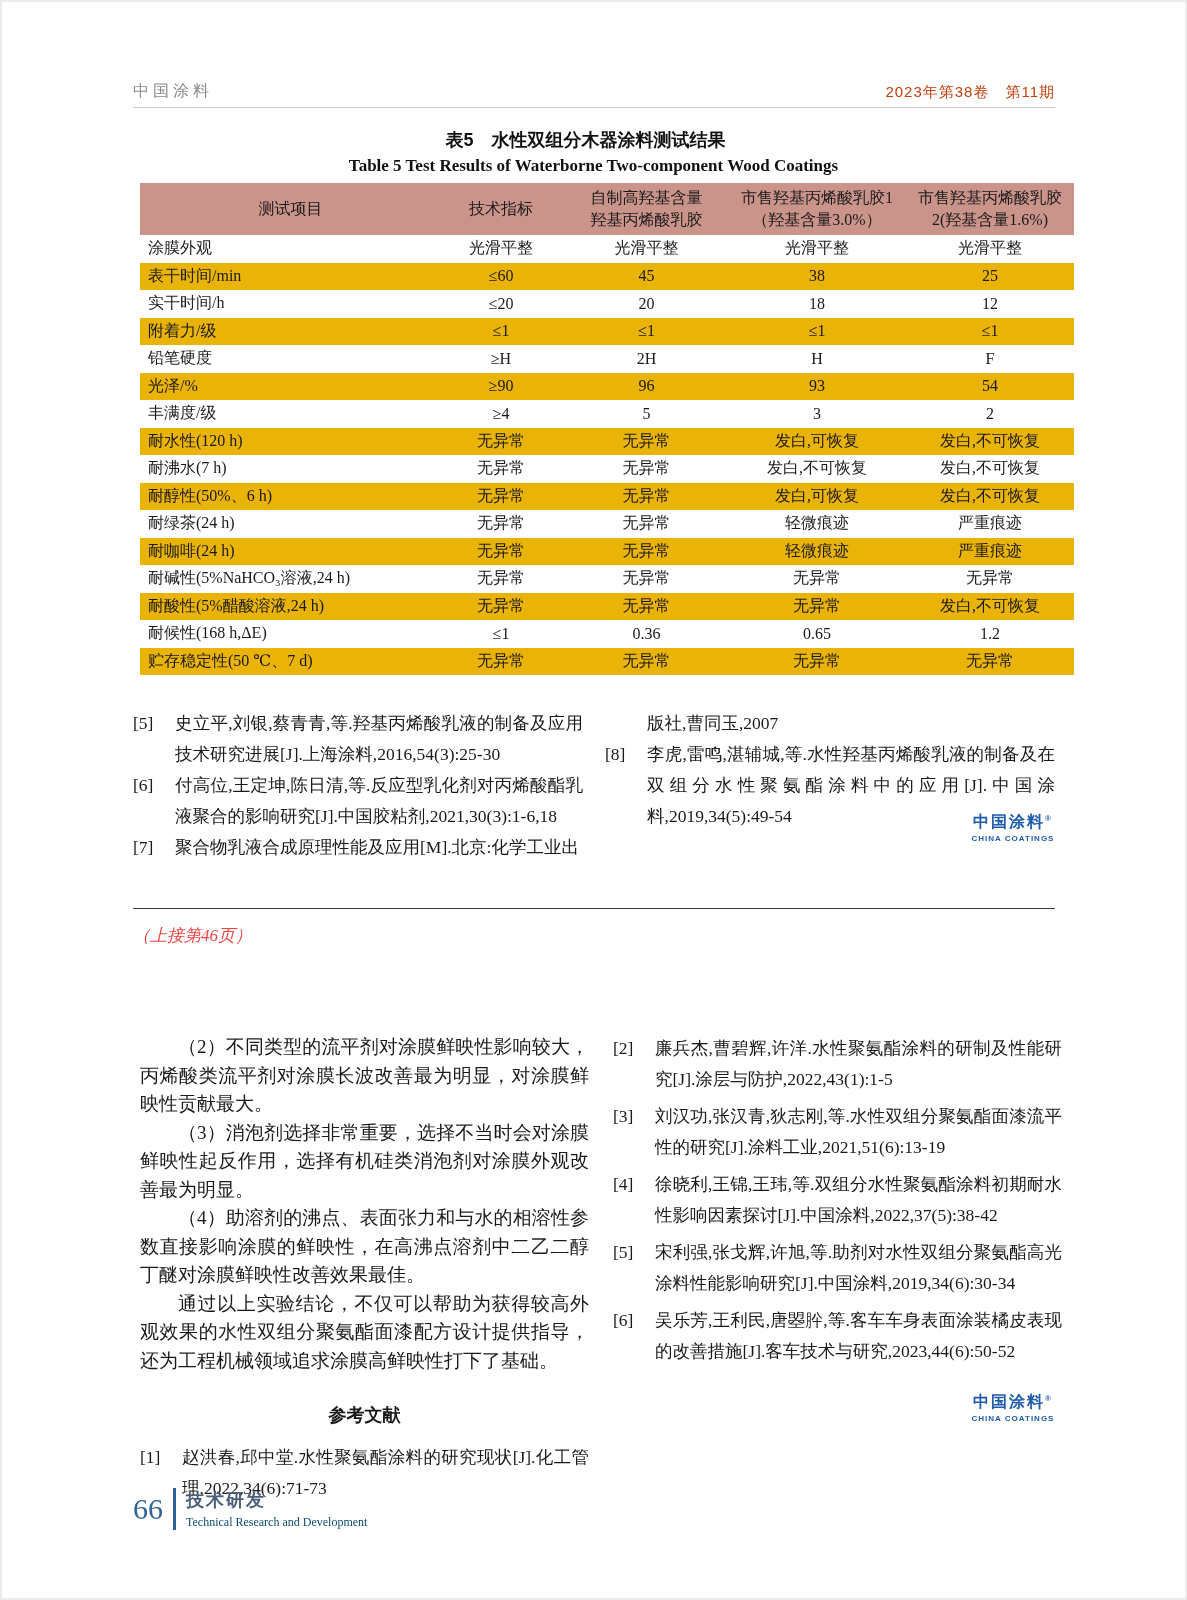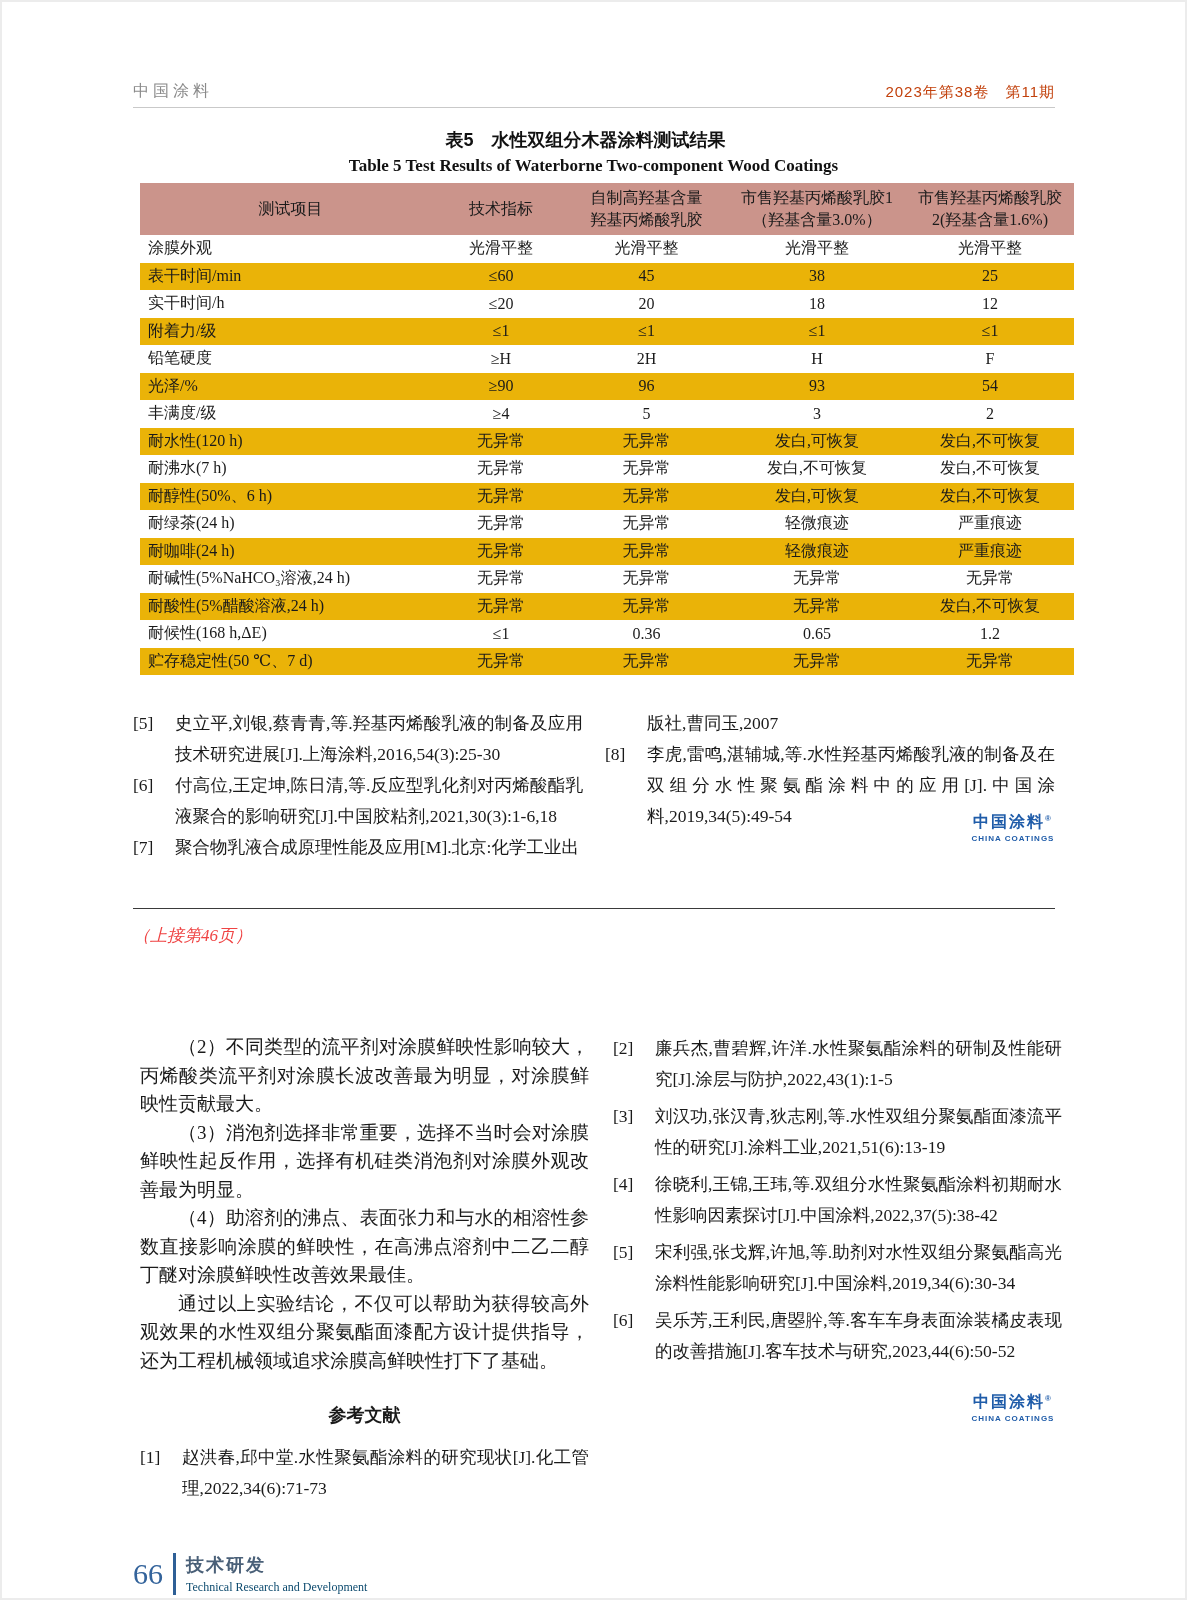--- a/index.html
+++ b/index.html
@@ -66,7 +66,7 @@
   .logo-bot{left:958px;top:1392px;}
 
   
-  .pfooter{position:absolute;left:133px;top:1553px;display:flex;align-items:stretch;}
+  .pfooter{position:absolute;left:133px;top:1488px;display:flex;align-items:stretch;}
   .pf-num{font-size:30px;color:#33639b;align-self:center;margin-right:10px;}
   .pf-bar{width:3px;background:#2e5f96;margin-right:10px;}
   .pf-txt{display:flex;flex-direction:column;justify-content:center;}

